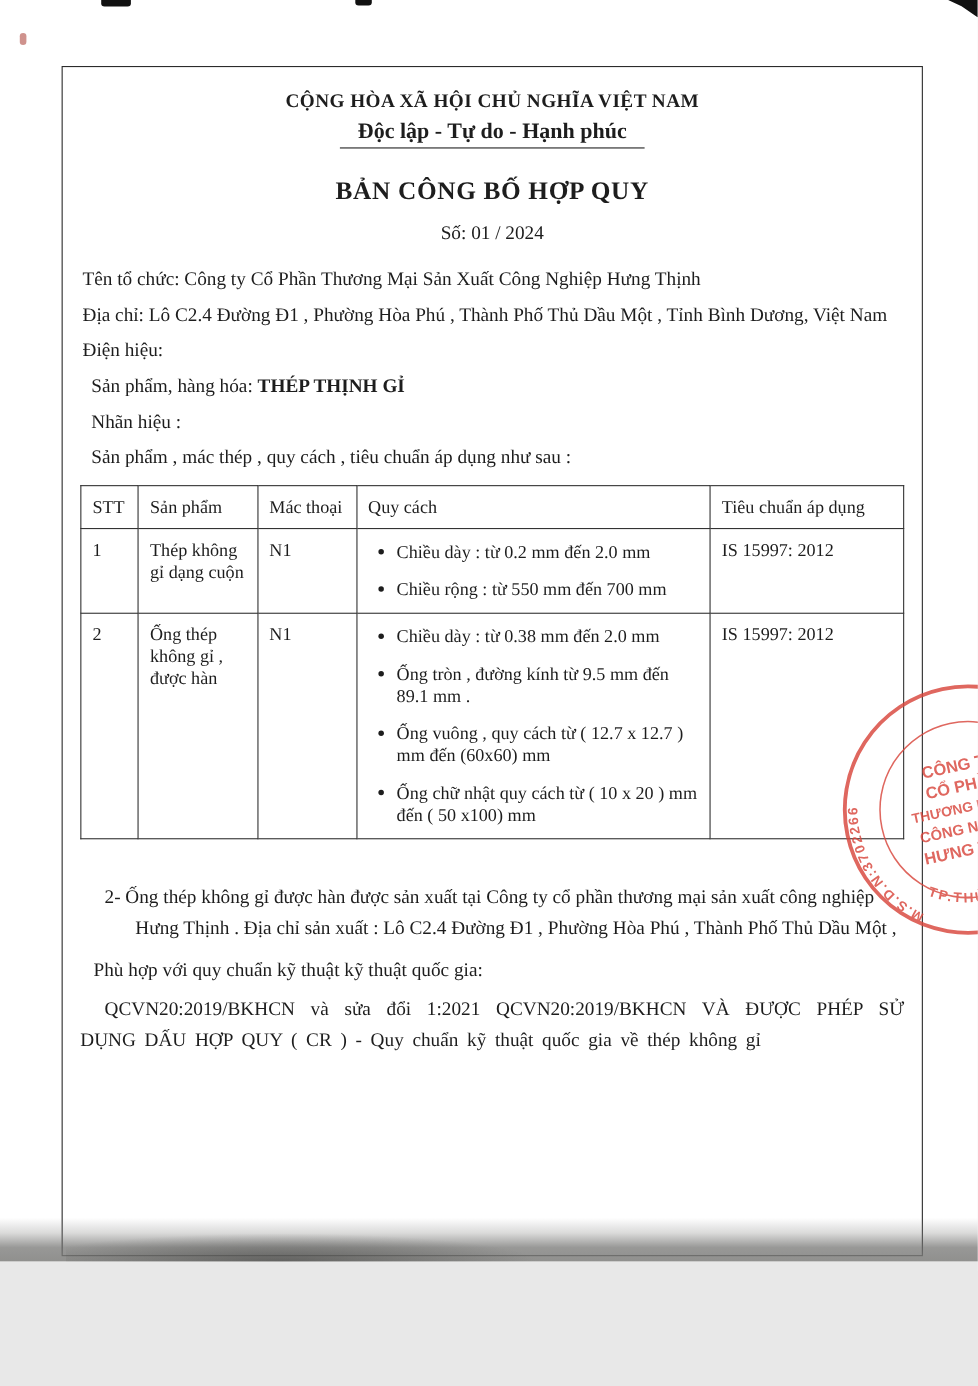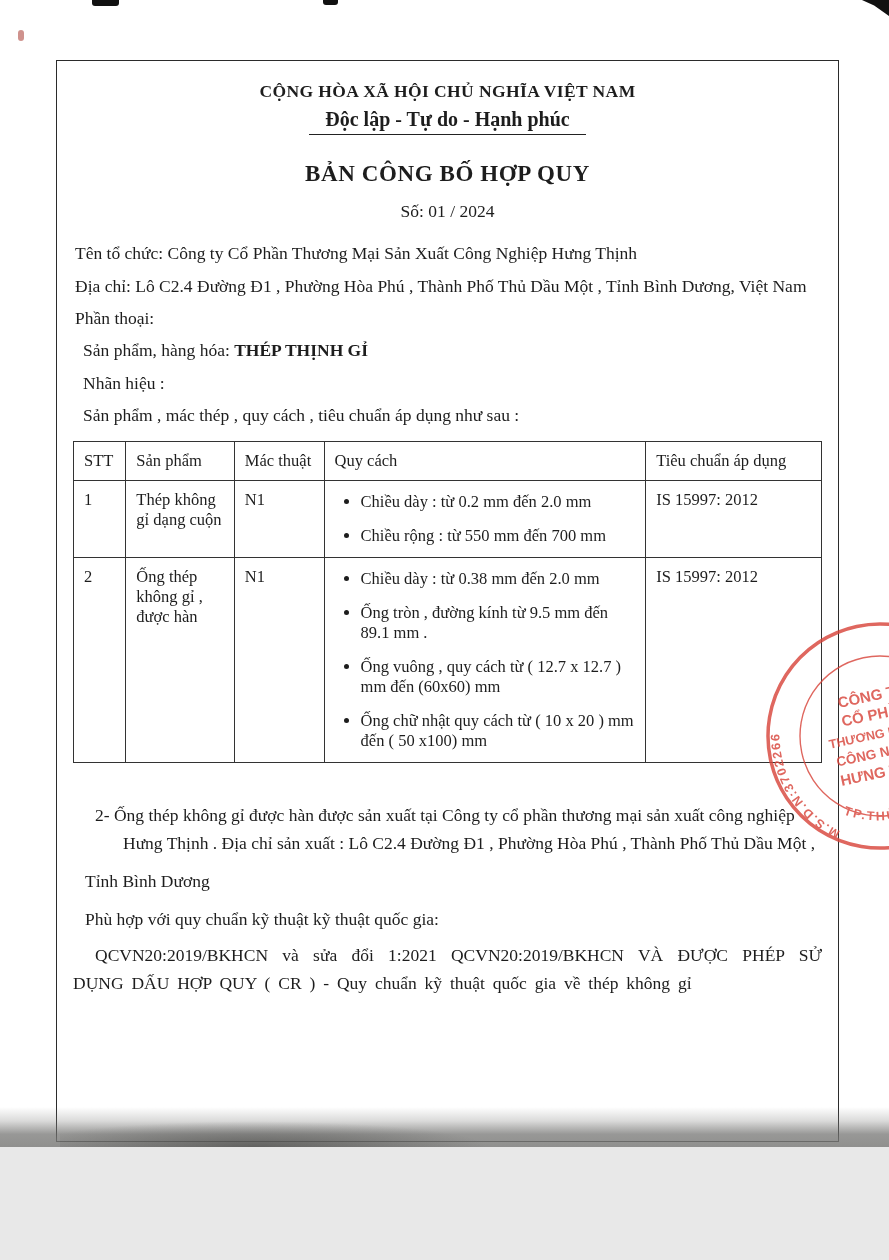--- a/index.html
+++ b/index.html
@@ -121,7 +121,7 @@
     <div class="body-text" style="margin-top:14px;">
       <div class="para">Tên tổ chức: Công ty Cổ Phần Thương Mại Sản Xuất Công Nghiệp Hưng Thịnh</div>
       <div class="para">Địa chỉ: Lô C2.4 Đường Đ1 , Phường Hòa Phú , Thành Phố Thủ Dầu Một , Tỉnh Bình Dương, Việt Nam</div>
-      <div class="para">Phần thoại:</div>
+      <div class="para">Điện hiệu:</div>
       <div class="para indent">
         <span>Sản phẩm, hàng hóa: </span><span class="bold">THÉP THỊNH GỈ</span>
       </div>

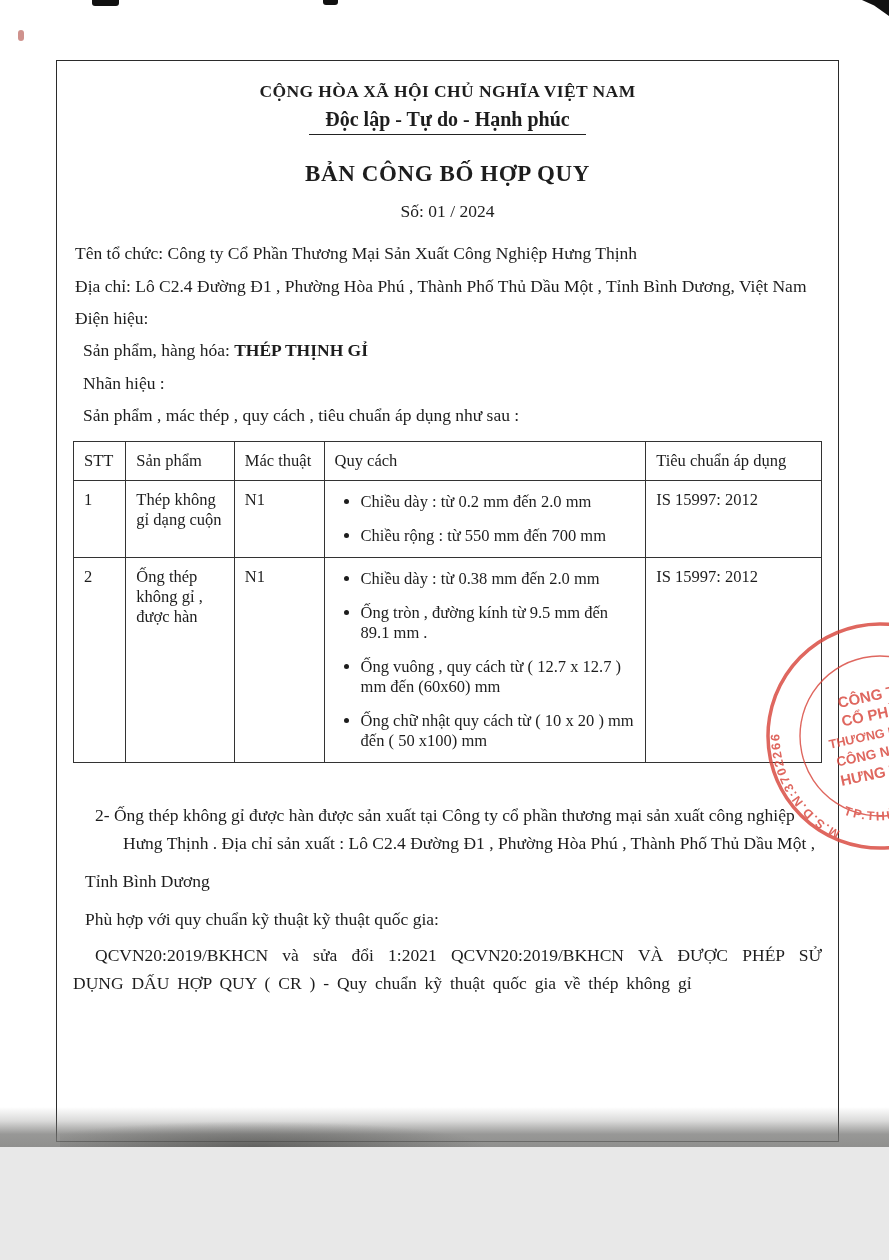--- a/index.html
+++ b/index.html
@@ -141,7 +141,7 @@
         <tr>
           <th>STT</th>
           <th>Sản phẩm</th>
-          <th>Mác thuật</th>
+          <th>Mác thoại</th>
           <th>Quy cách</th>
           <th>Tiêu chuẩn áp dụng</th>
         </tr>

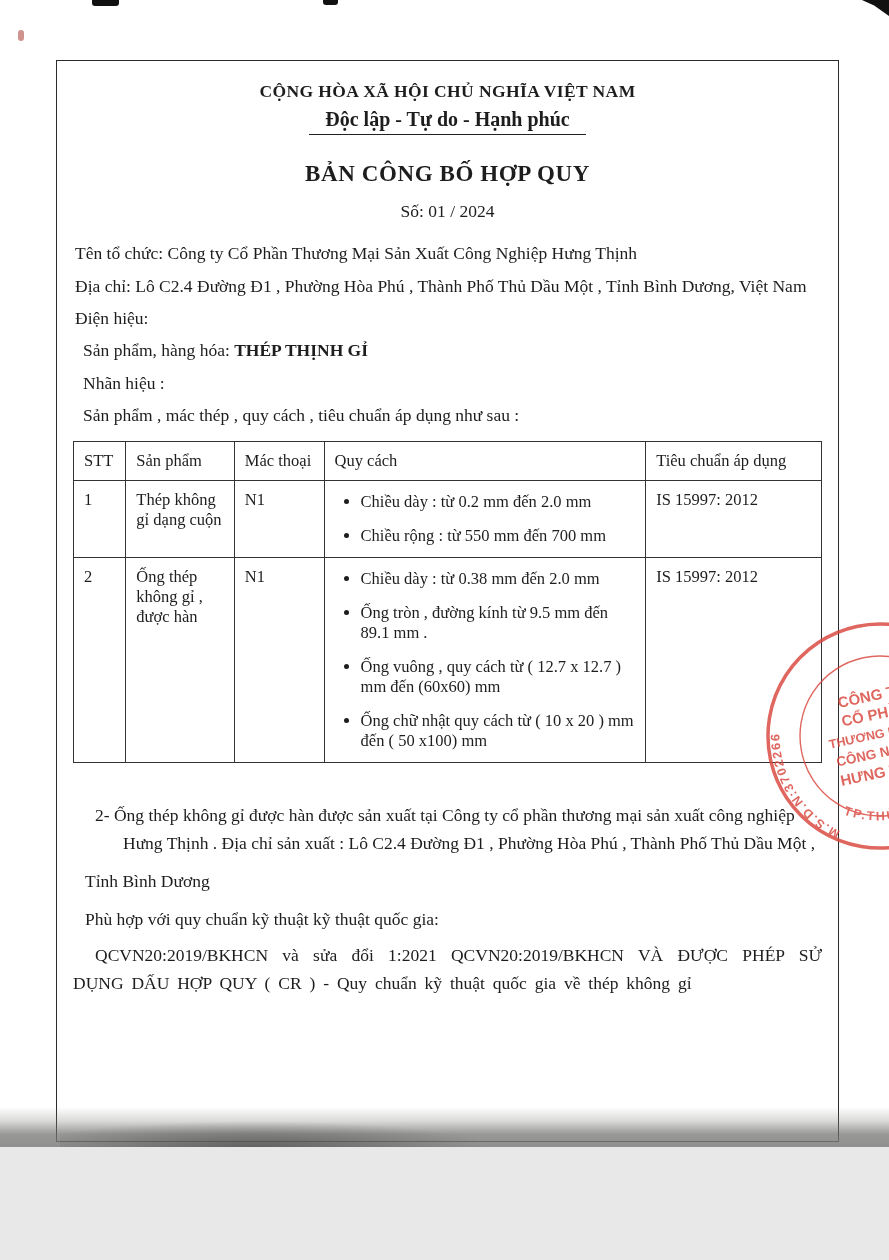--- a/index.html
+++ b/index.html
@@ -178,7 +178,6 @@
 
     <div class="notes">
       <div class="note hanging">2-  Ống thép không gỉ được hàn được sản xuất tại Công ty cổ phần thương mại sản xuất công nghiệp Hưng Thịnh . Địa chỉ sản xuất : Lô C2.4 Đường Đ1 , Phường Hòa Phú , Thành Phố Thủ Dầu Một ,</div>
-      <div class="note plain">Tỉnh Bình Dương</div>
       <div class="note plain">Phù hợp với quy chuẩn kỹ thuật kỹ thuật quốc gia:</div>
       <div class="final-para"><span class="first-indent"></span><span>QCVN20:2019/BKHCN và sửa đổi 1:2021 QCVN20:2019/BKHCN VÀ ĐƯỢC PHÉP SỬ DỤNG DẤU HỢP QUY ( CR ) -  Quy chuẩn kỹ thuật quốc gia về thép không gỉ</span></div>
     </div>

